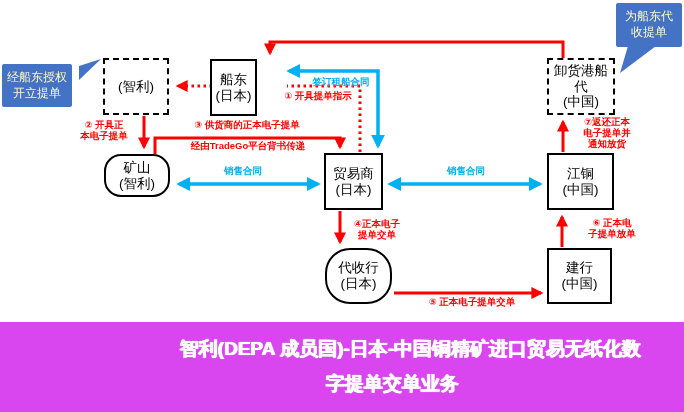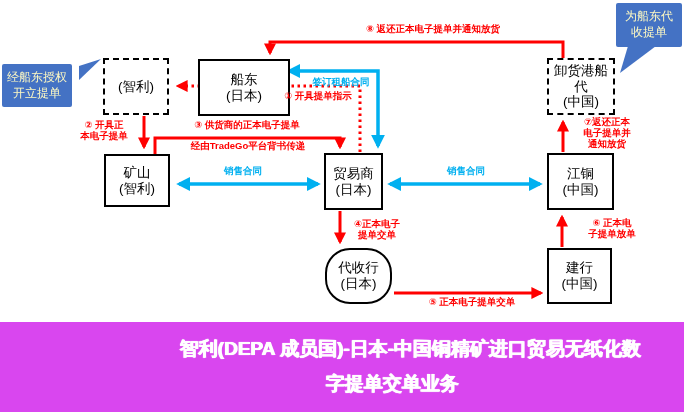--- a/index.html
+++ b/index.html
@@ -111,7 +111,6 @@
   <div class="lbl red" style="left:607px;top:117px;">⑦返还正本
 电子提单并
 通知放货</div>
-  <div class="lbl red" style="left:433px;top:24px;">⑧ 返还正本电子提单并通知放货</div>
   <div class="lbl blue" style="left:341px;top:57px;margin-top:20px;">签订租船合同</div>
   <div class="lbl blue" style="left:243px;top:166px;">销售合同</div>
   <div class="lbl blue" style="left:466px;top:166px;">销售合同</div>

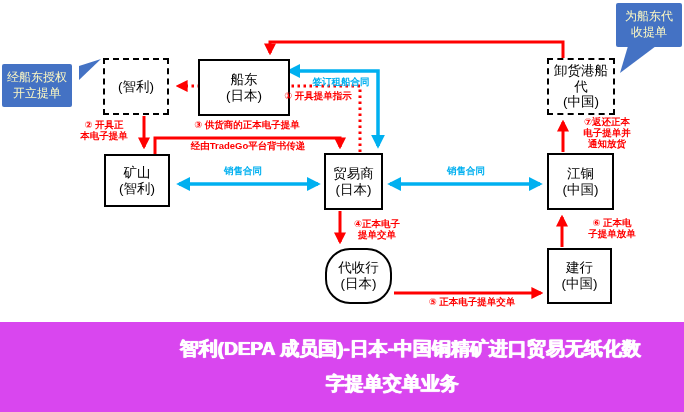--- a/index.html
+++ b/index.html
@@ -69,7 +69,7 @@
   <div class="node dashed" style="left:103px;top:58px;width:66px;height:57px;">
     <span>(智利)</span>
   </div>
-  <div class="node" style="left:198px;top:59px;width:92px;height:57px;">
+  <div class="node" style="left:210px;top:59px;width:47px;height:57px;">
     <span>船东</span>
     <span>(日本)</span>
   </div>

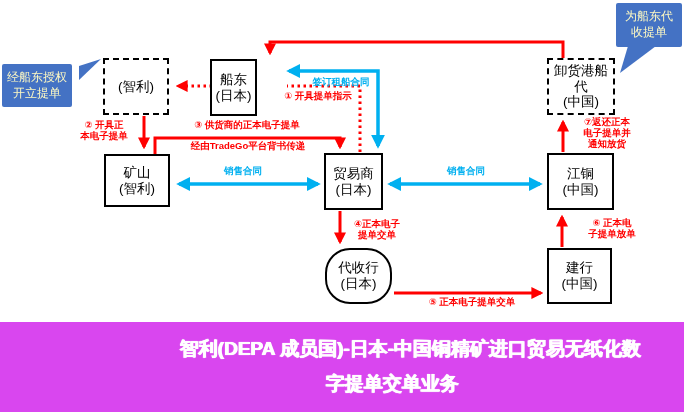--- a/index.html
+++ b/index.html
@@ -77,7 +77,7 @@
     <span>卸货港船代</span>
     <span>(中国)</span>
   </div>
-  <div class="node" style="left:104px;top:154px;width:66px;height:53px;">
+  <div class="node" style="left:104px;top:154px;width:66px;height:43px;border-radius:17px;">
     <span>矿山</span>
     <span>(智利)</span>
   </div>

